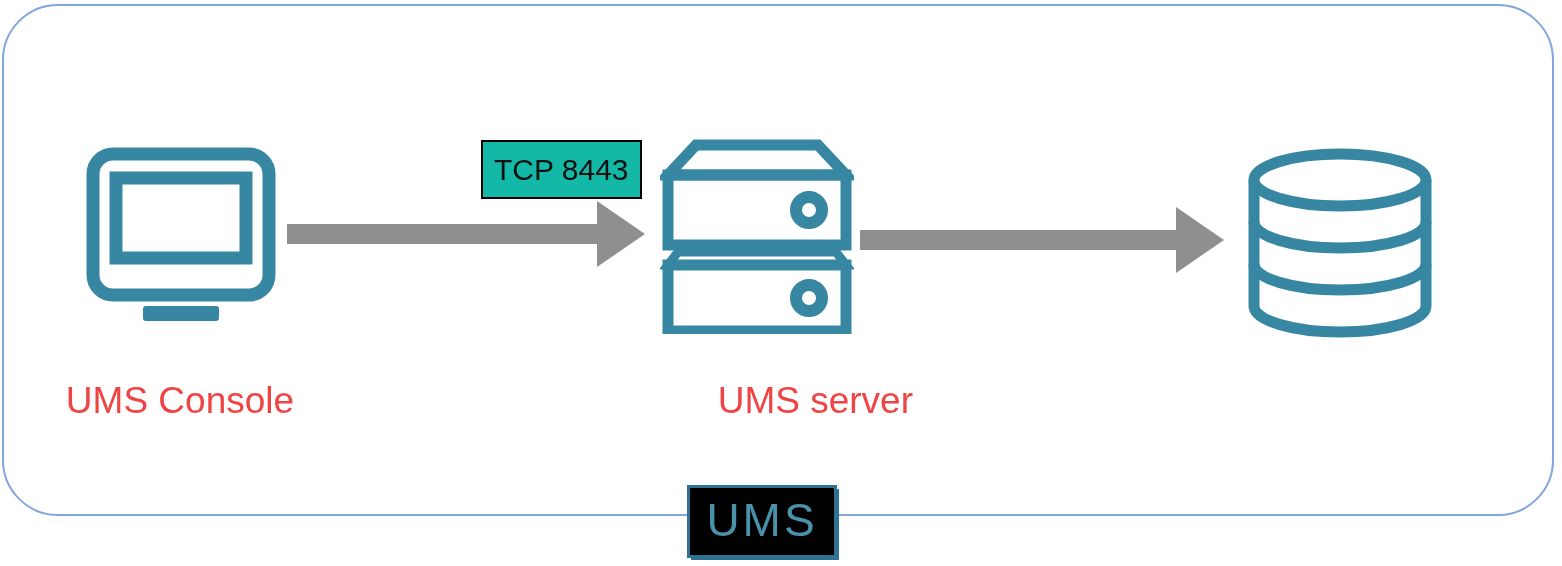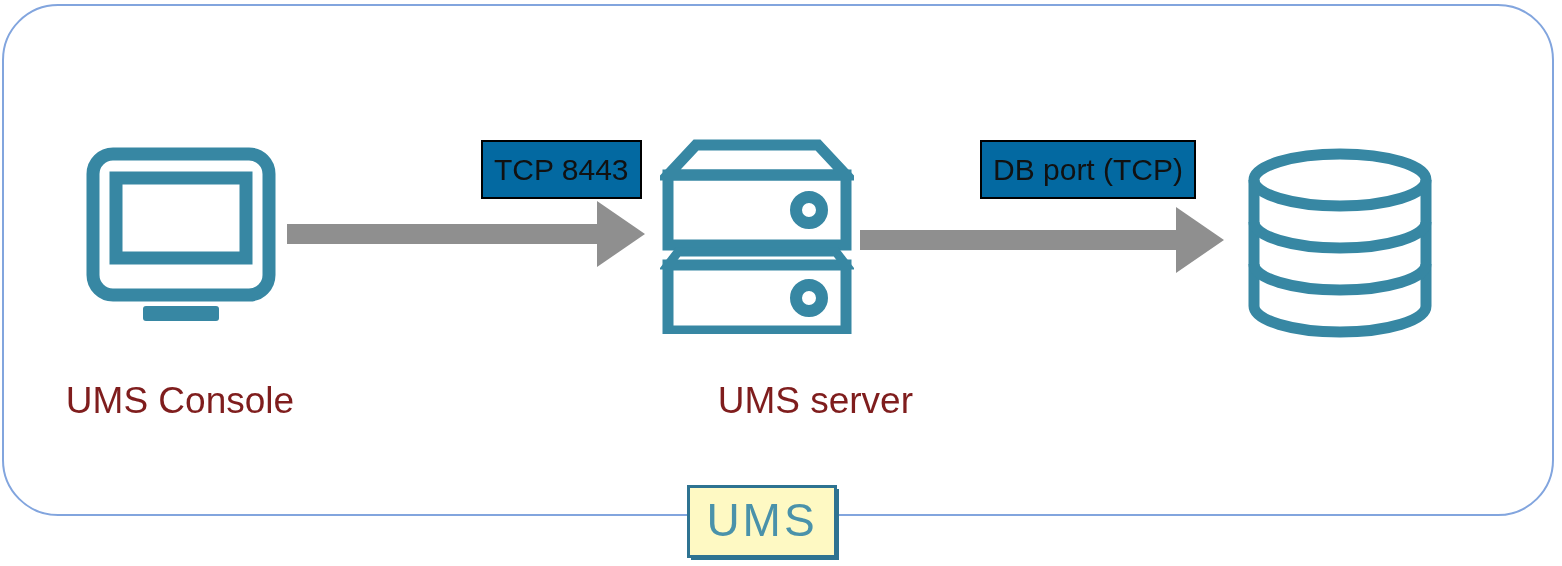--- a/index.html
+++ b/index.html
@@ -33,7 +33,7 @@
 
   .port-label {
     position: absolute;
-    background: #0369a1;
+    background: #14b8a6;
     border: 2px solid #000000;
     font-size: 30px;
     line-height: 1;

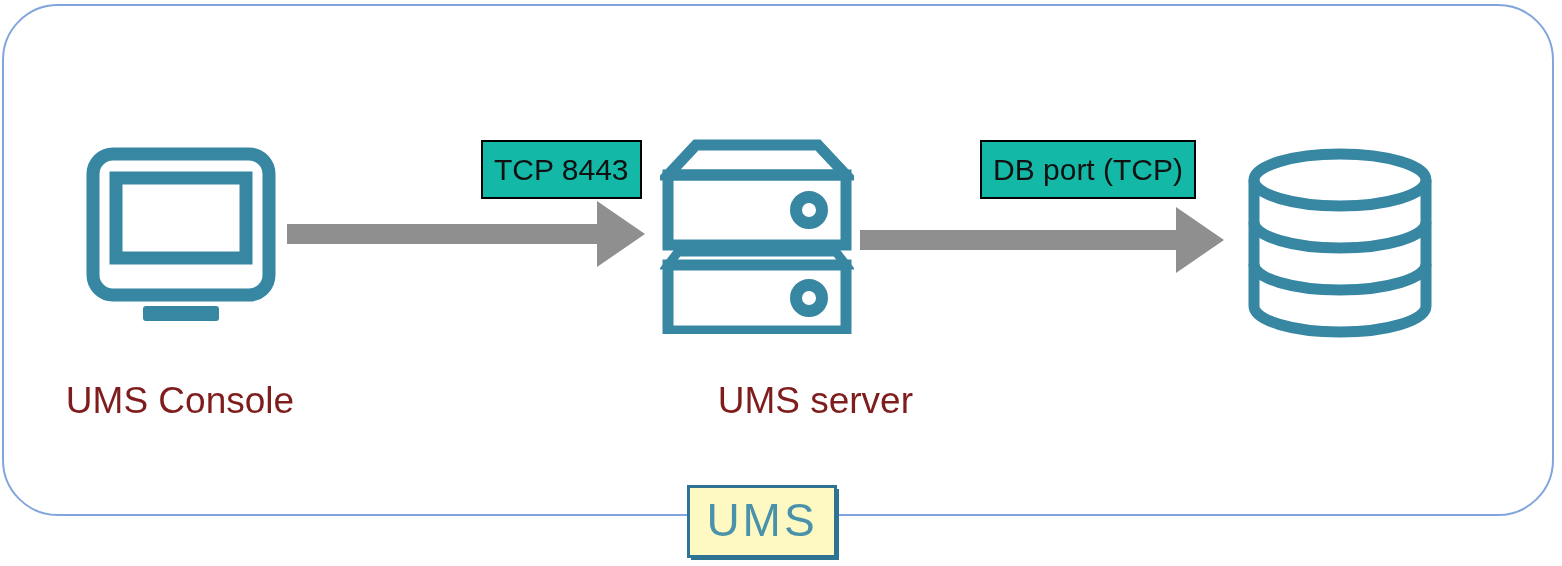--- a/index.html
+++ b/index.html
@@ -120,7 +120,6 @@
       <polygon points="0,23 316,23 316,0 364,33 316,66 316,43 0,43" fill="currentColor"></polygon>
     </svg>
   </div>
-  <div class="port-label" id="port-2">DB port (TCP)</div>
 
   <div class="icon" id="icon-db">
     <svg viewBox="0 0 190 192" fill="none" stroke="currentColor">

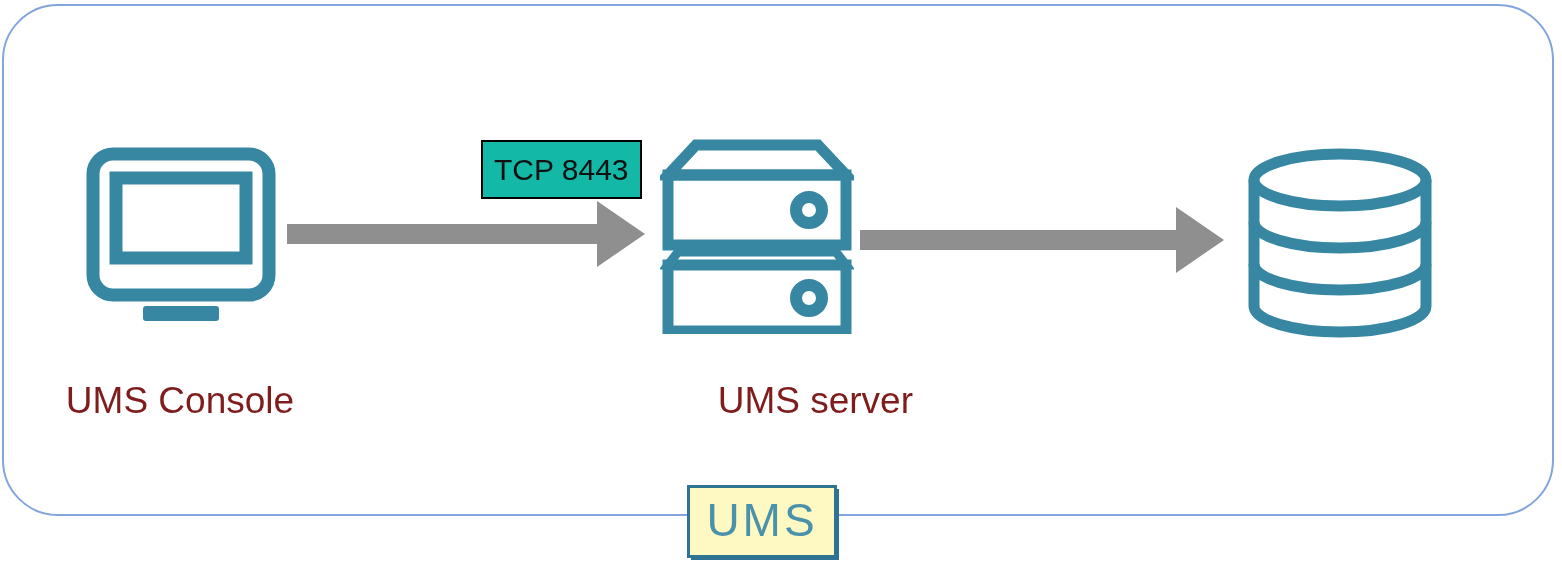--- a/index.html
+++ b/index.html
@@ -51,7 +51,7 @@
     width: 320px;
     text-align: center;
     font-size: 37px;
-    color: #7f1d1d;
+    color: #ef4444;
     z-index: 2;
     white-space: nowrap;
   }

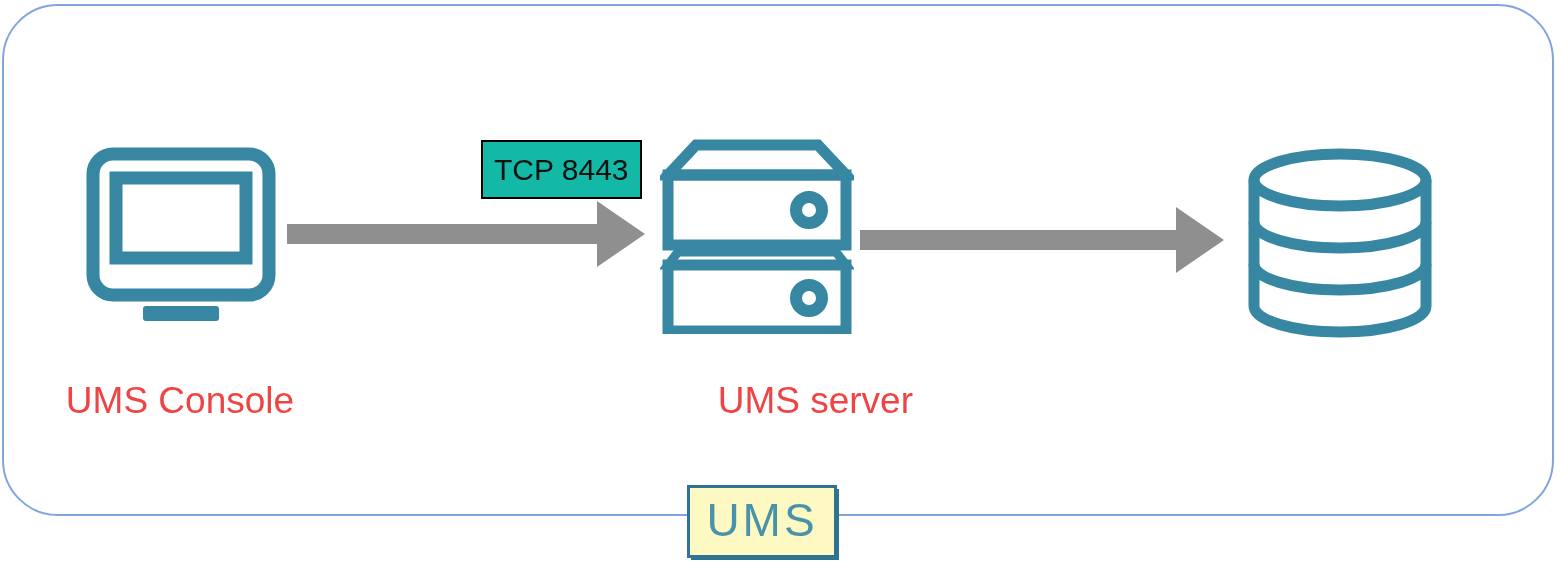--- a/index.html
+++ b/index.html
@@ -63,7 +63,7 @@
     position: absolute;
     left: 687px; top: 485px;
     width: 150px; height: 73px;
-    background: #fef9c3;
+    background: #000000;
     border: 3px solid var(--badge_border, #2e7391);
     box-shadow: 3px 3px 0 -1px var(--badge_border, #2e7391);
     box-sizing: border-box;

